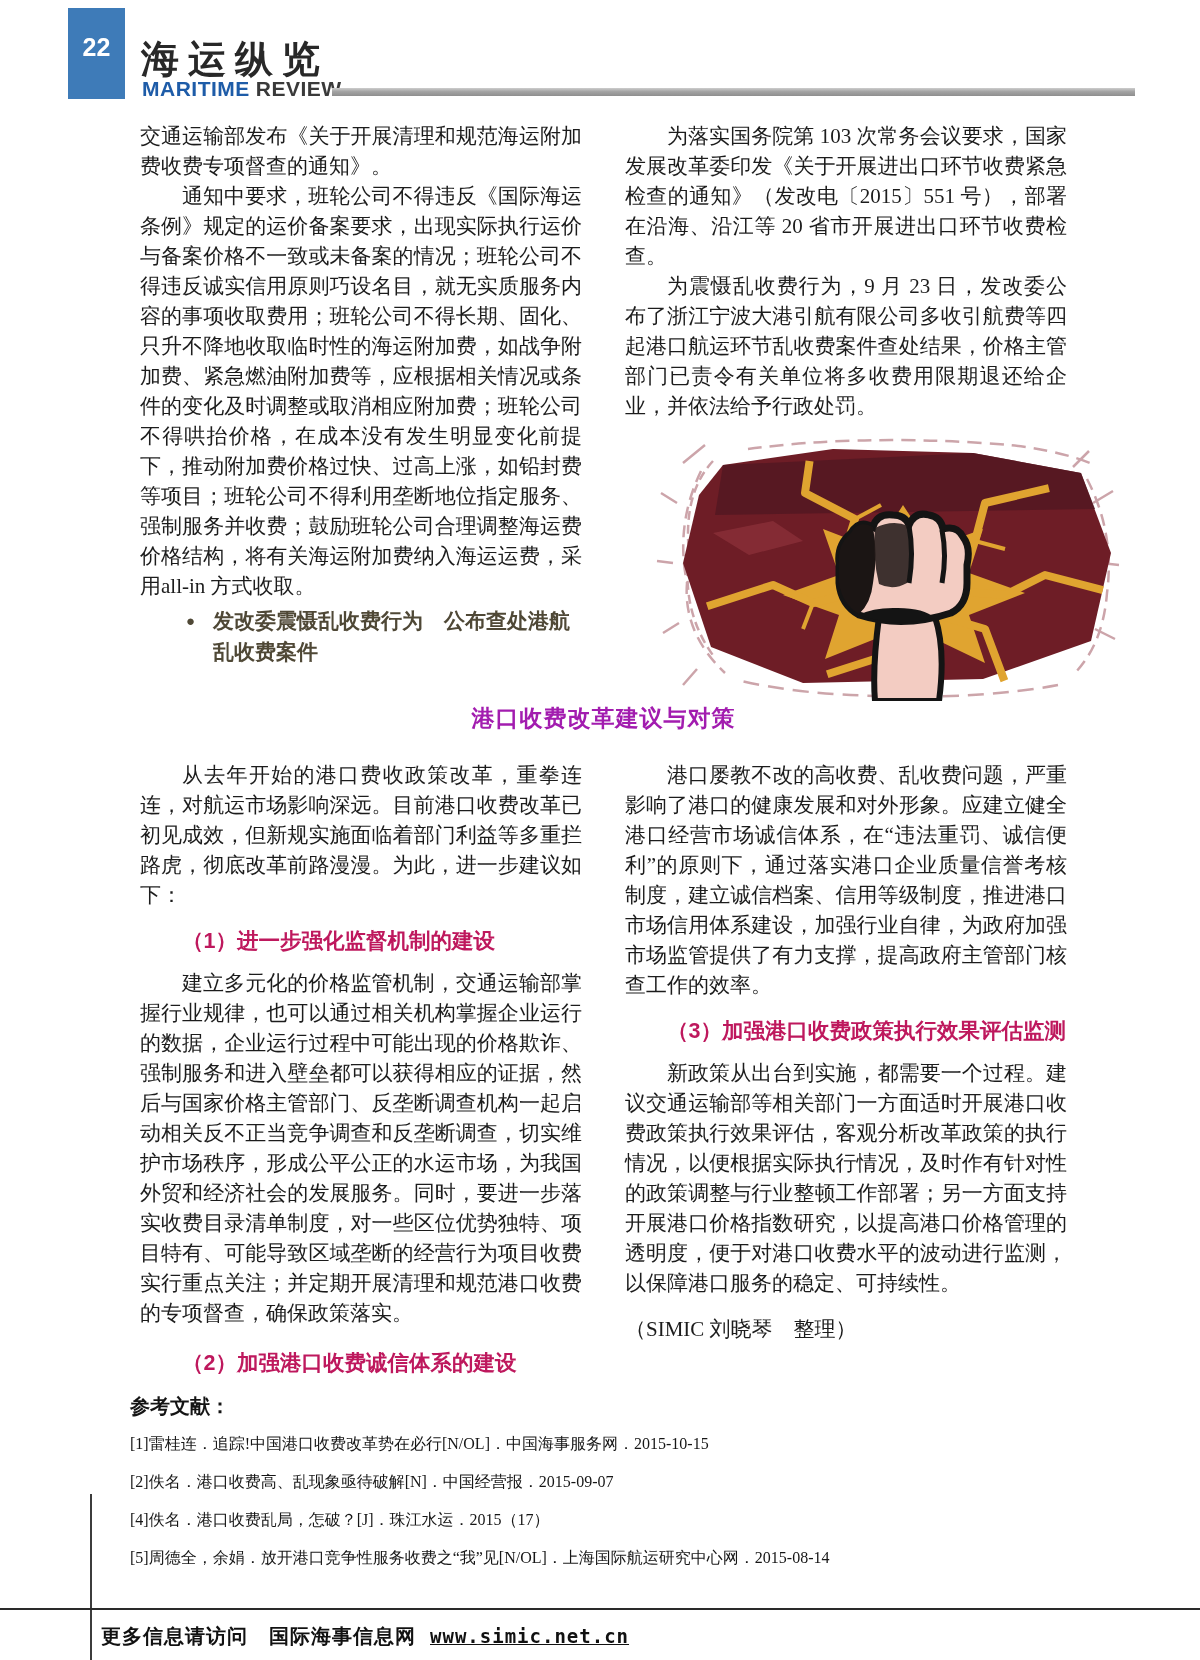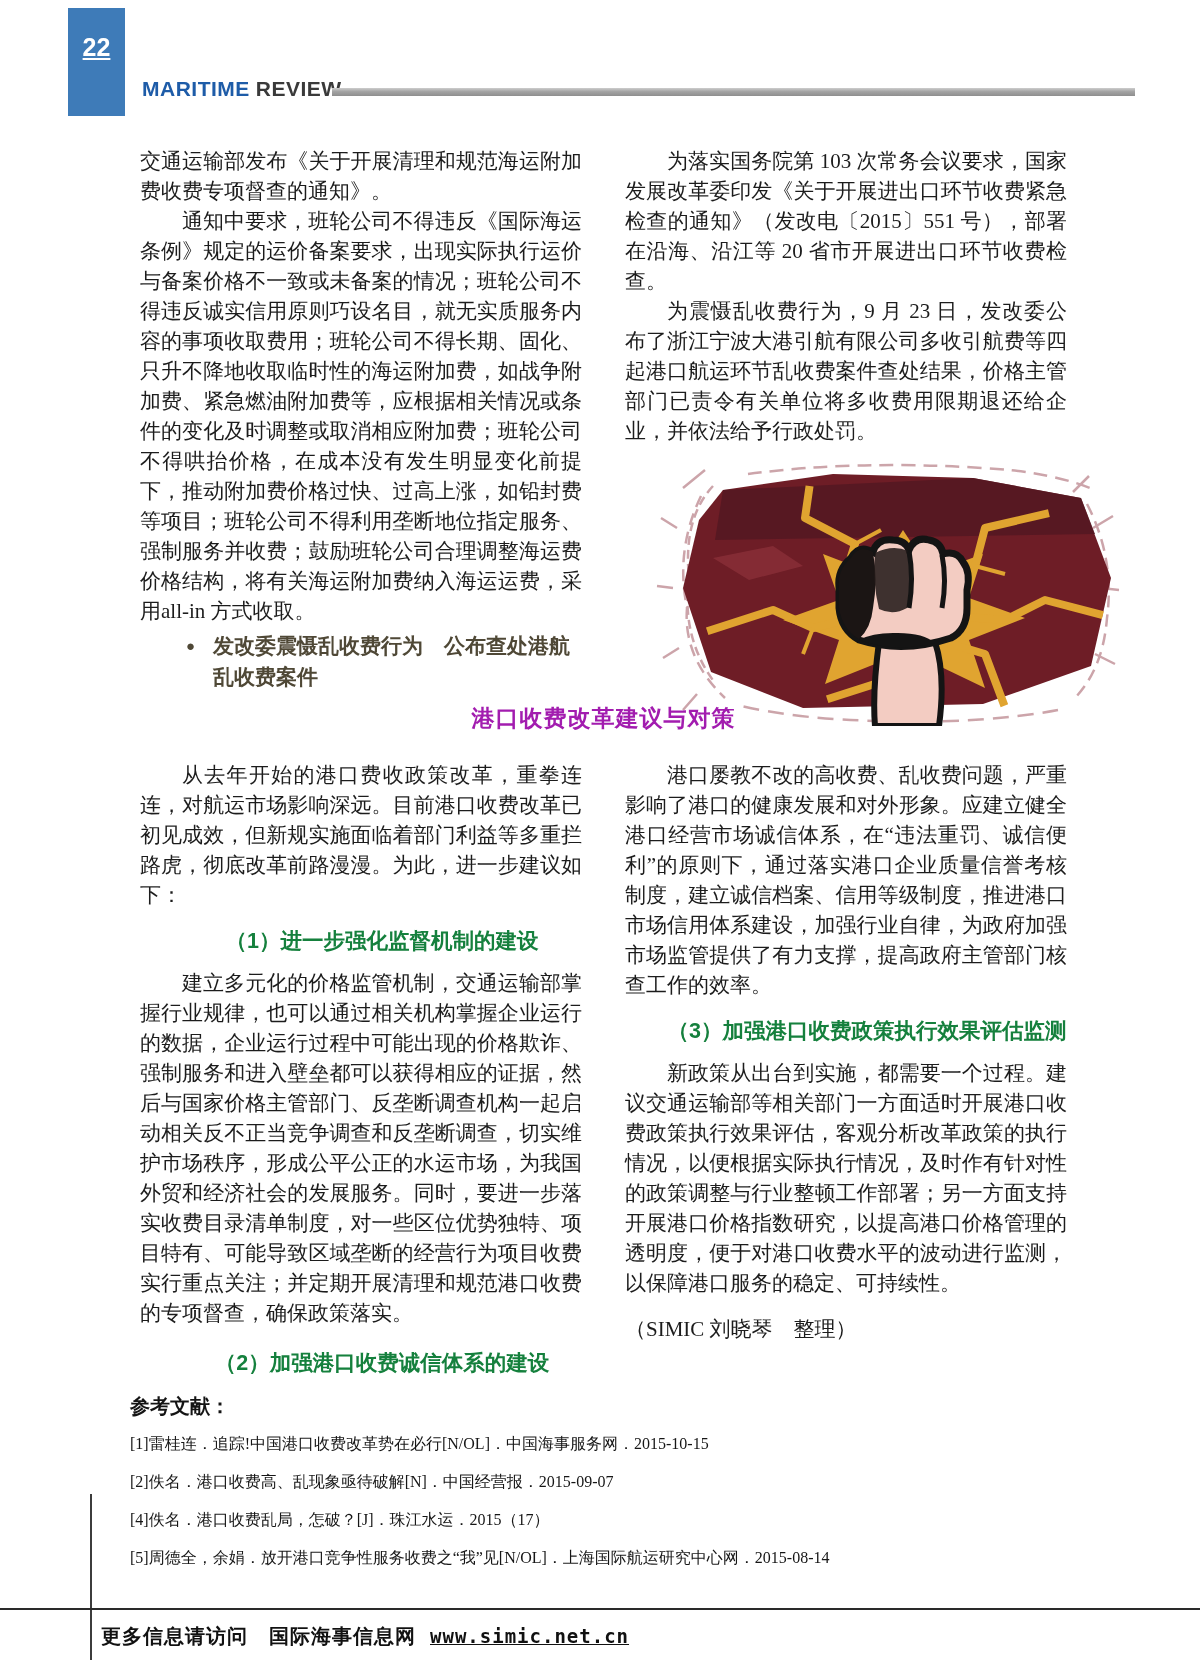--- a/index.html
+++ b/index.html
@@ -10,9 +10,9 @@
   }
   
   .page-num {
-    position:absolute; left:68px; top:8px; width:57px; height:108px;
+    position:absolute; left:68px; top:8px; width:57px; height:91px;
     background:#3e7bb8; color:#ffffff; text-align:center;
-    font:700 25px "Liberation Sans",sans-serif; padding-top:25px; box-sizing:border-box;text-decoration:underline;
+    font:700 25px "Liberation Sans",sans-serif; padding-top:25px; box-sizing:border-box;
   }
   .masthead-cn {
     position:absolute; left:141px; top:34px;

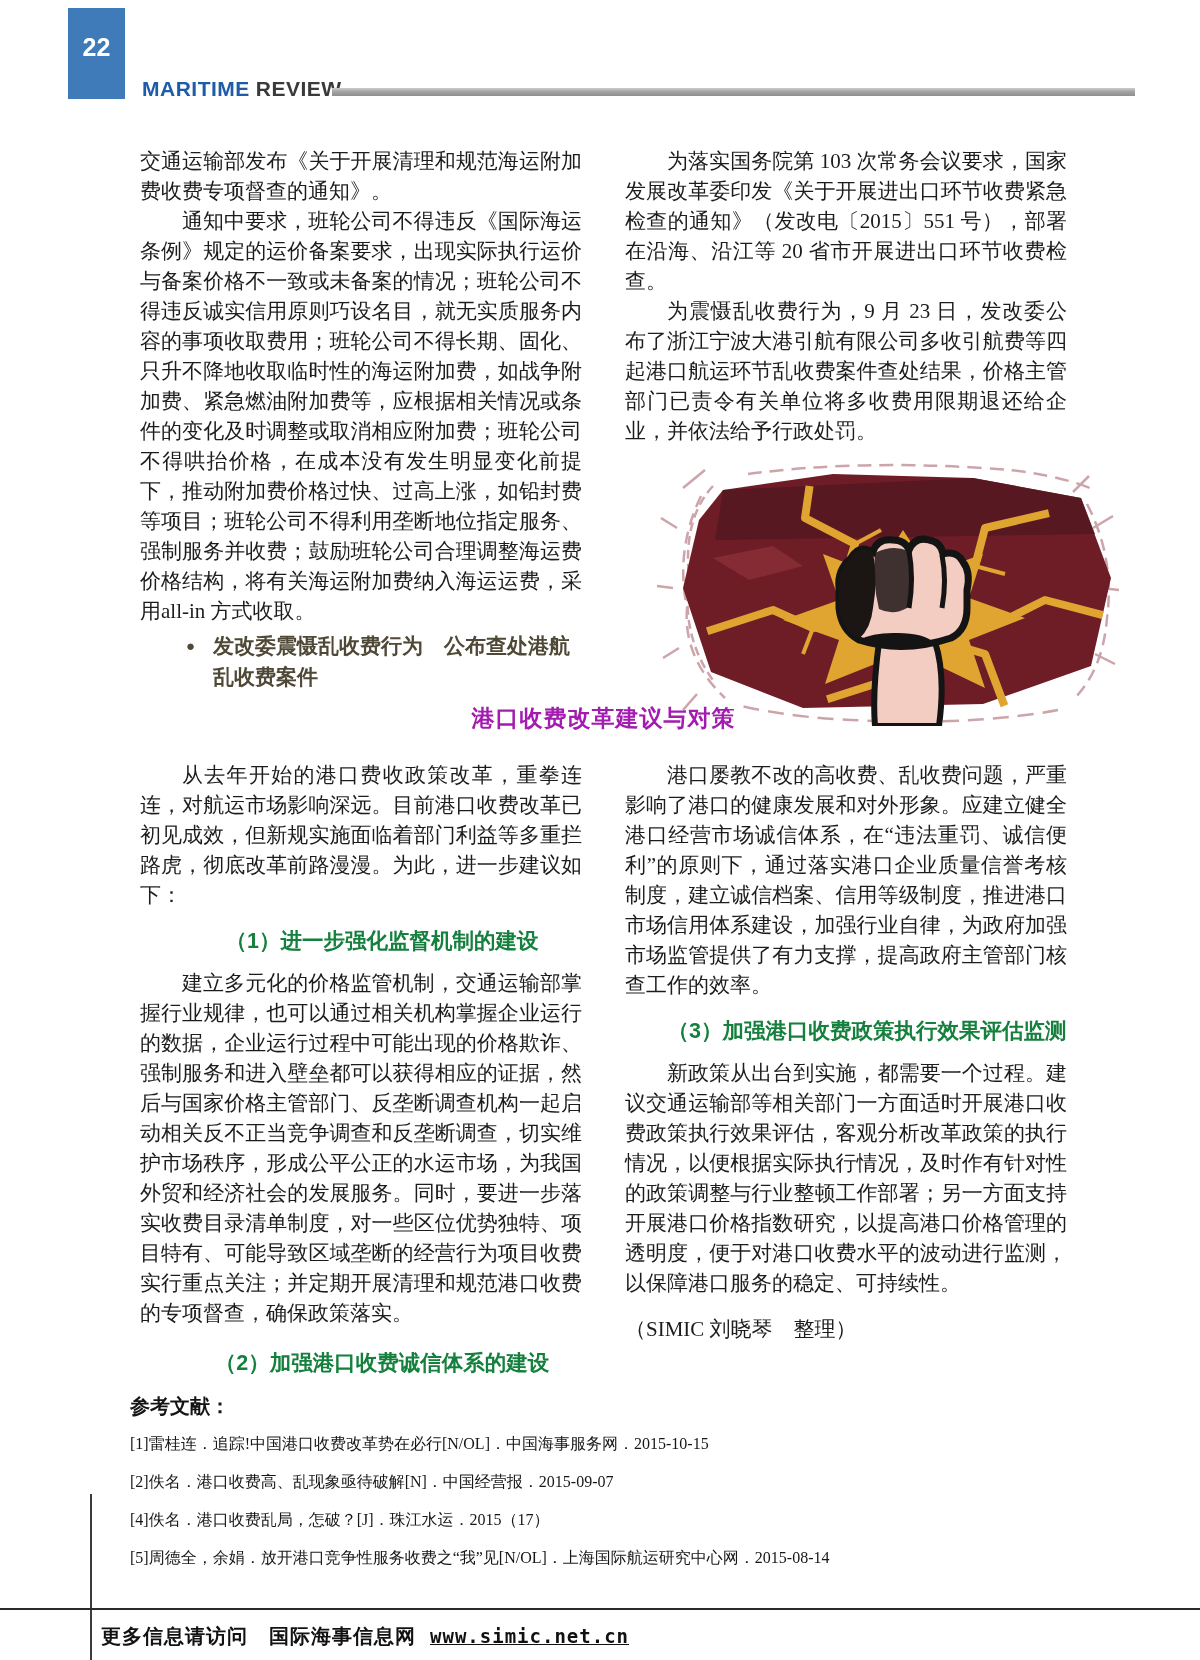--- a/index.html
+++ b/index.html
@@ -78,6 +78,7 @@
   <div class="page-num">
     <span>22</span>
   </div>
+  <div class="masthead-cn">海运纵览</div>
   <div class="masthead-en">
     <span class="en-blue">MARITIME</span><span class="en-dark">REVIEW</span>
   </div>

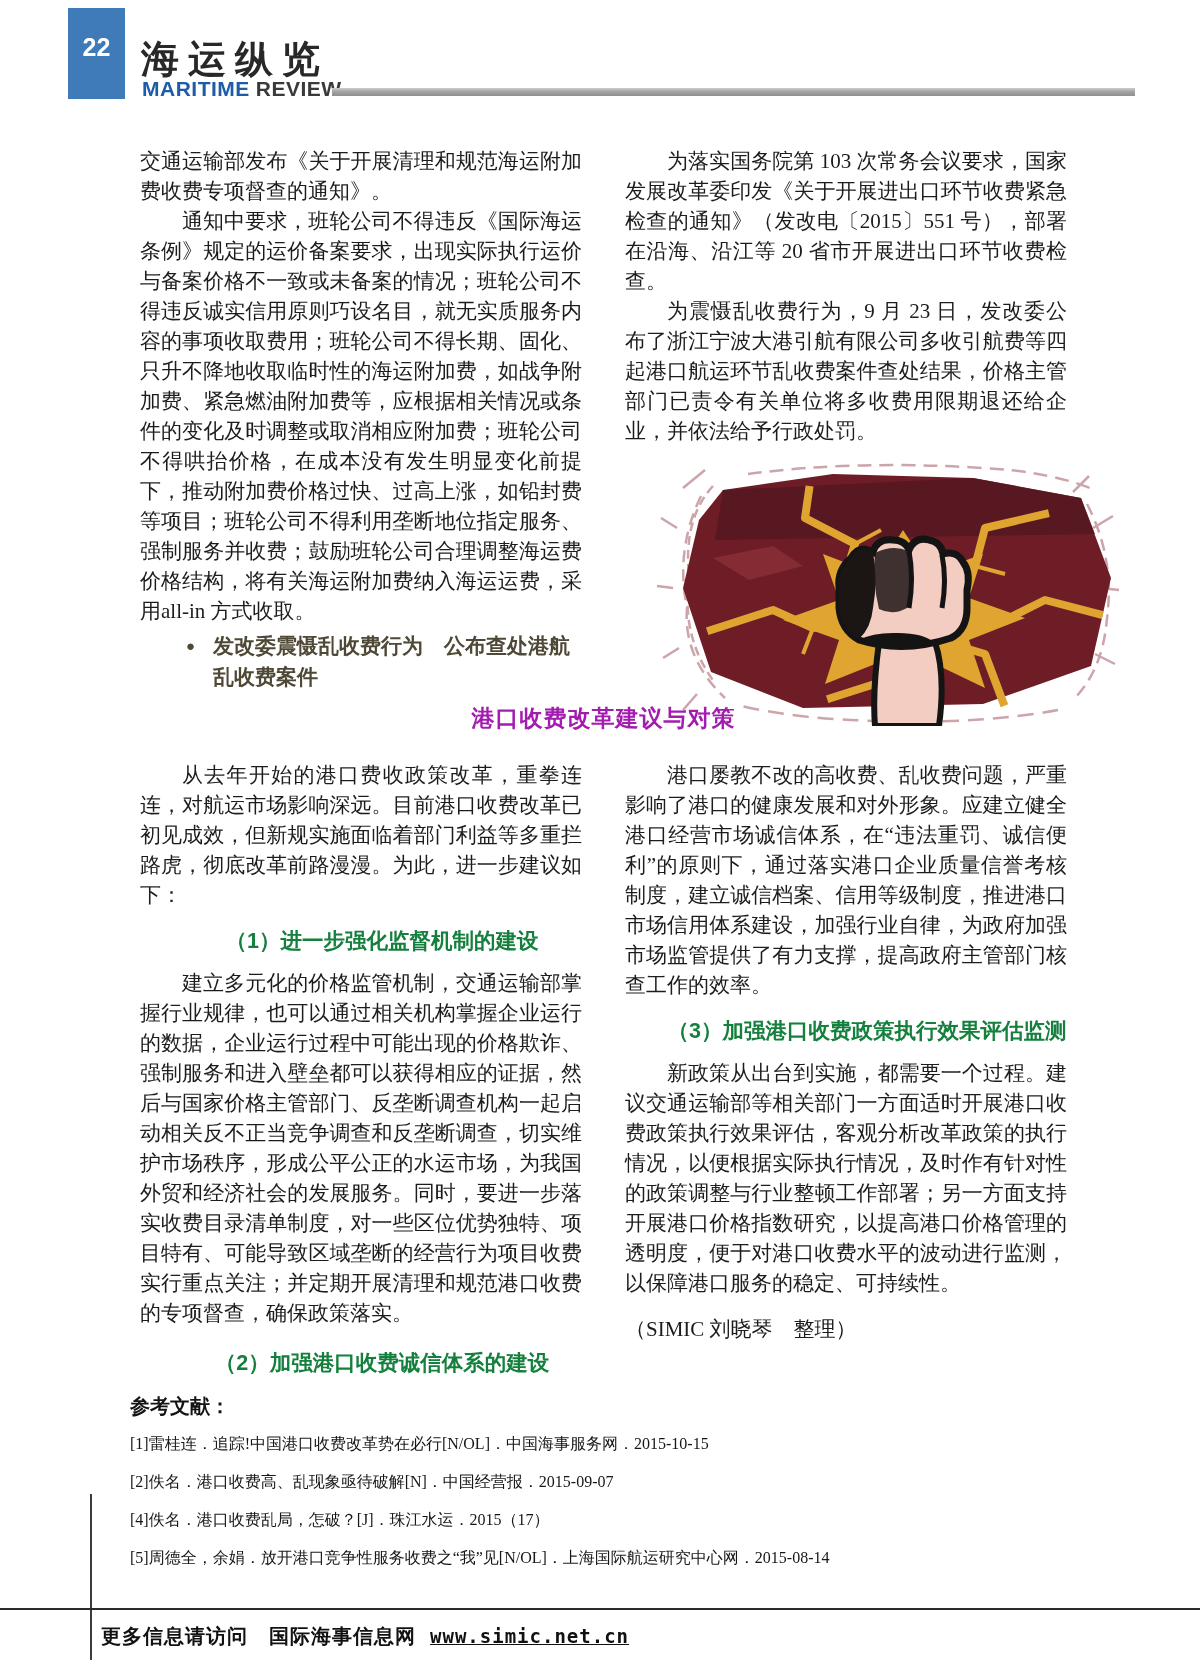--- a/index.html
+++ b/index.html
@@ -30,7 +30,7 @@
   }
   
   .columns { position:absolute; left:140px; width:927px; display:flex; gap:43px; }
-  .columns1 { top:146px; }
+  .columns1 { top:121px; }
   .columns2 { top:760px; }
   .col { width:442px; }
   .col p { margin:0; text-indent:2em; text-align:justify; font-size:21px; line-height:30px; }

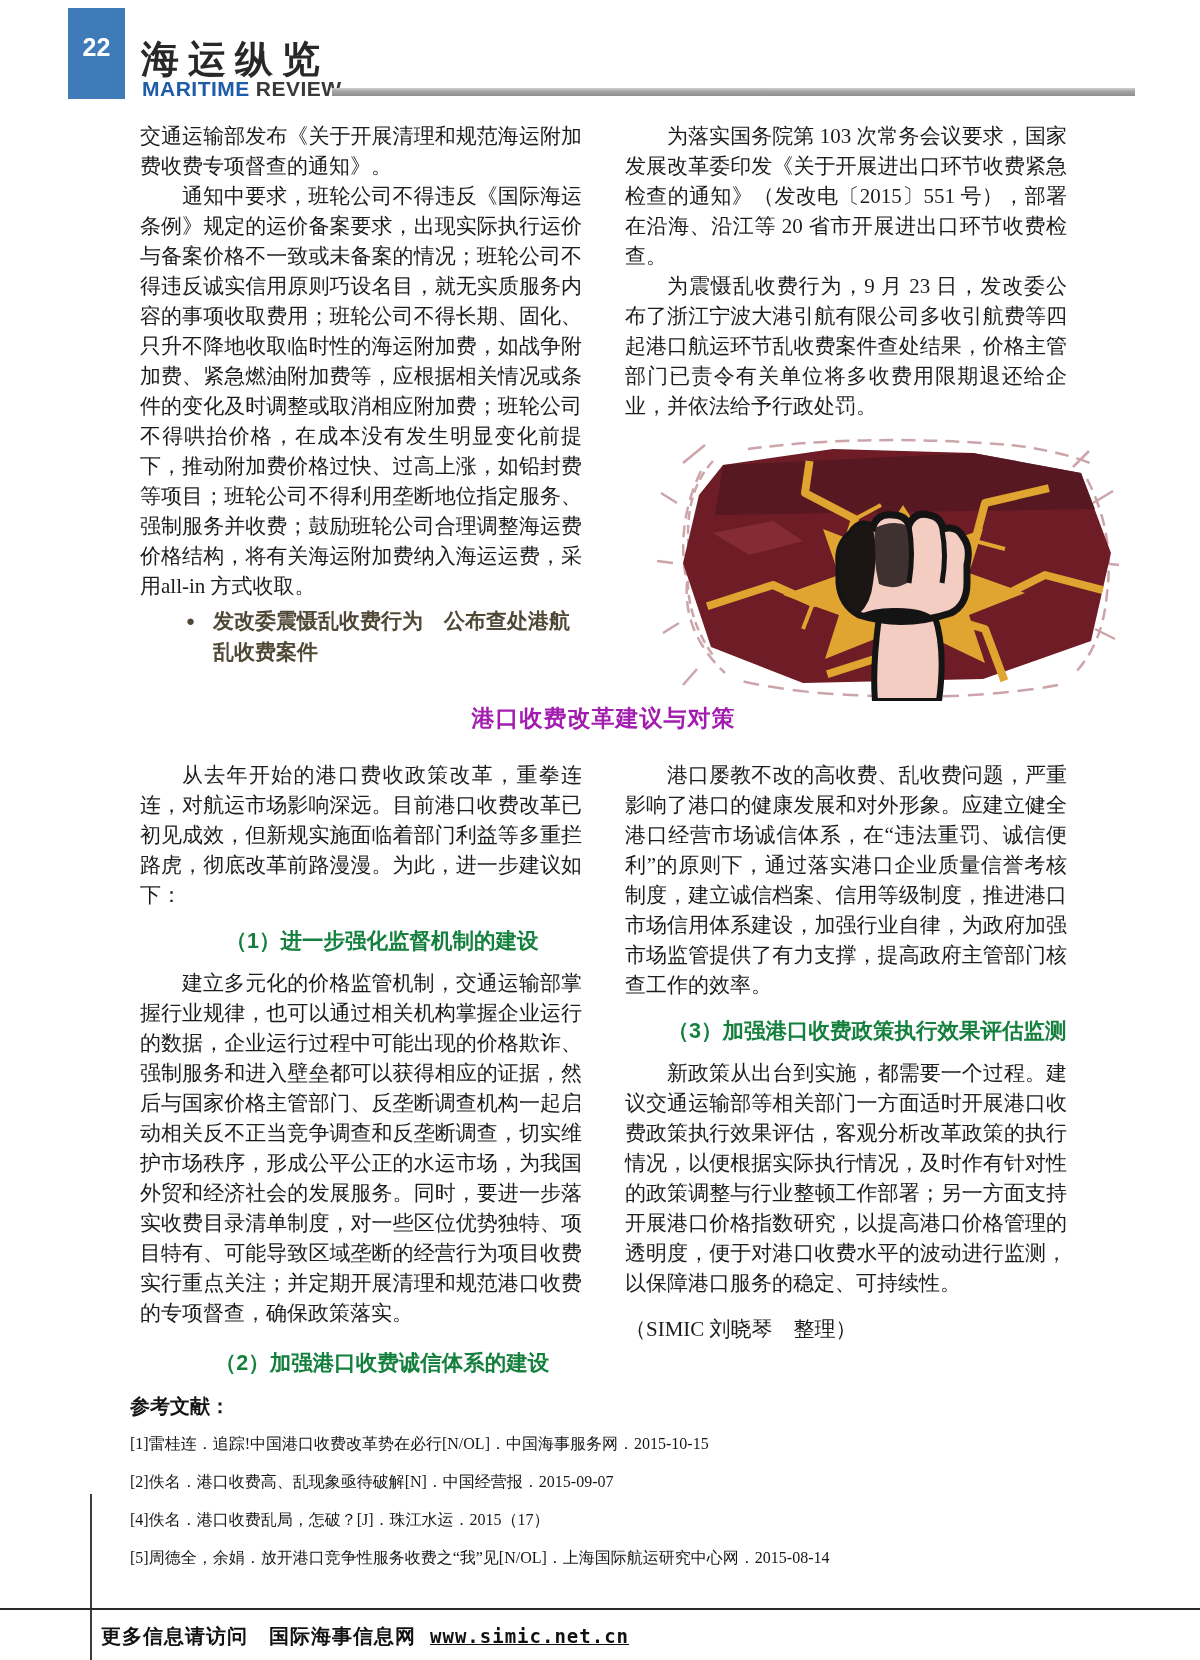--- a/index.html
+++ b/index.html
@@ -46,7 +46,7 @@
   .sub-heading {
     margin:16px 0 12px 0; padding-left:42px;
     font-family:"Liberation Sans",sans-serif; font-weight:700;
-    font-size:21.5px; line-height:30px; color:#15803d; text-indent:0;text-align:center;
+    font-size:21.5px; line-height:30px; color:#be185d; text-indent:0;
   }
   .sub-heading.space-above { margin-top:20px; }
   

